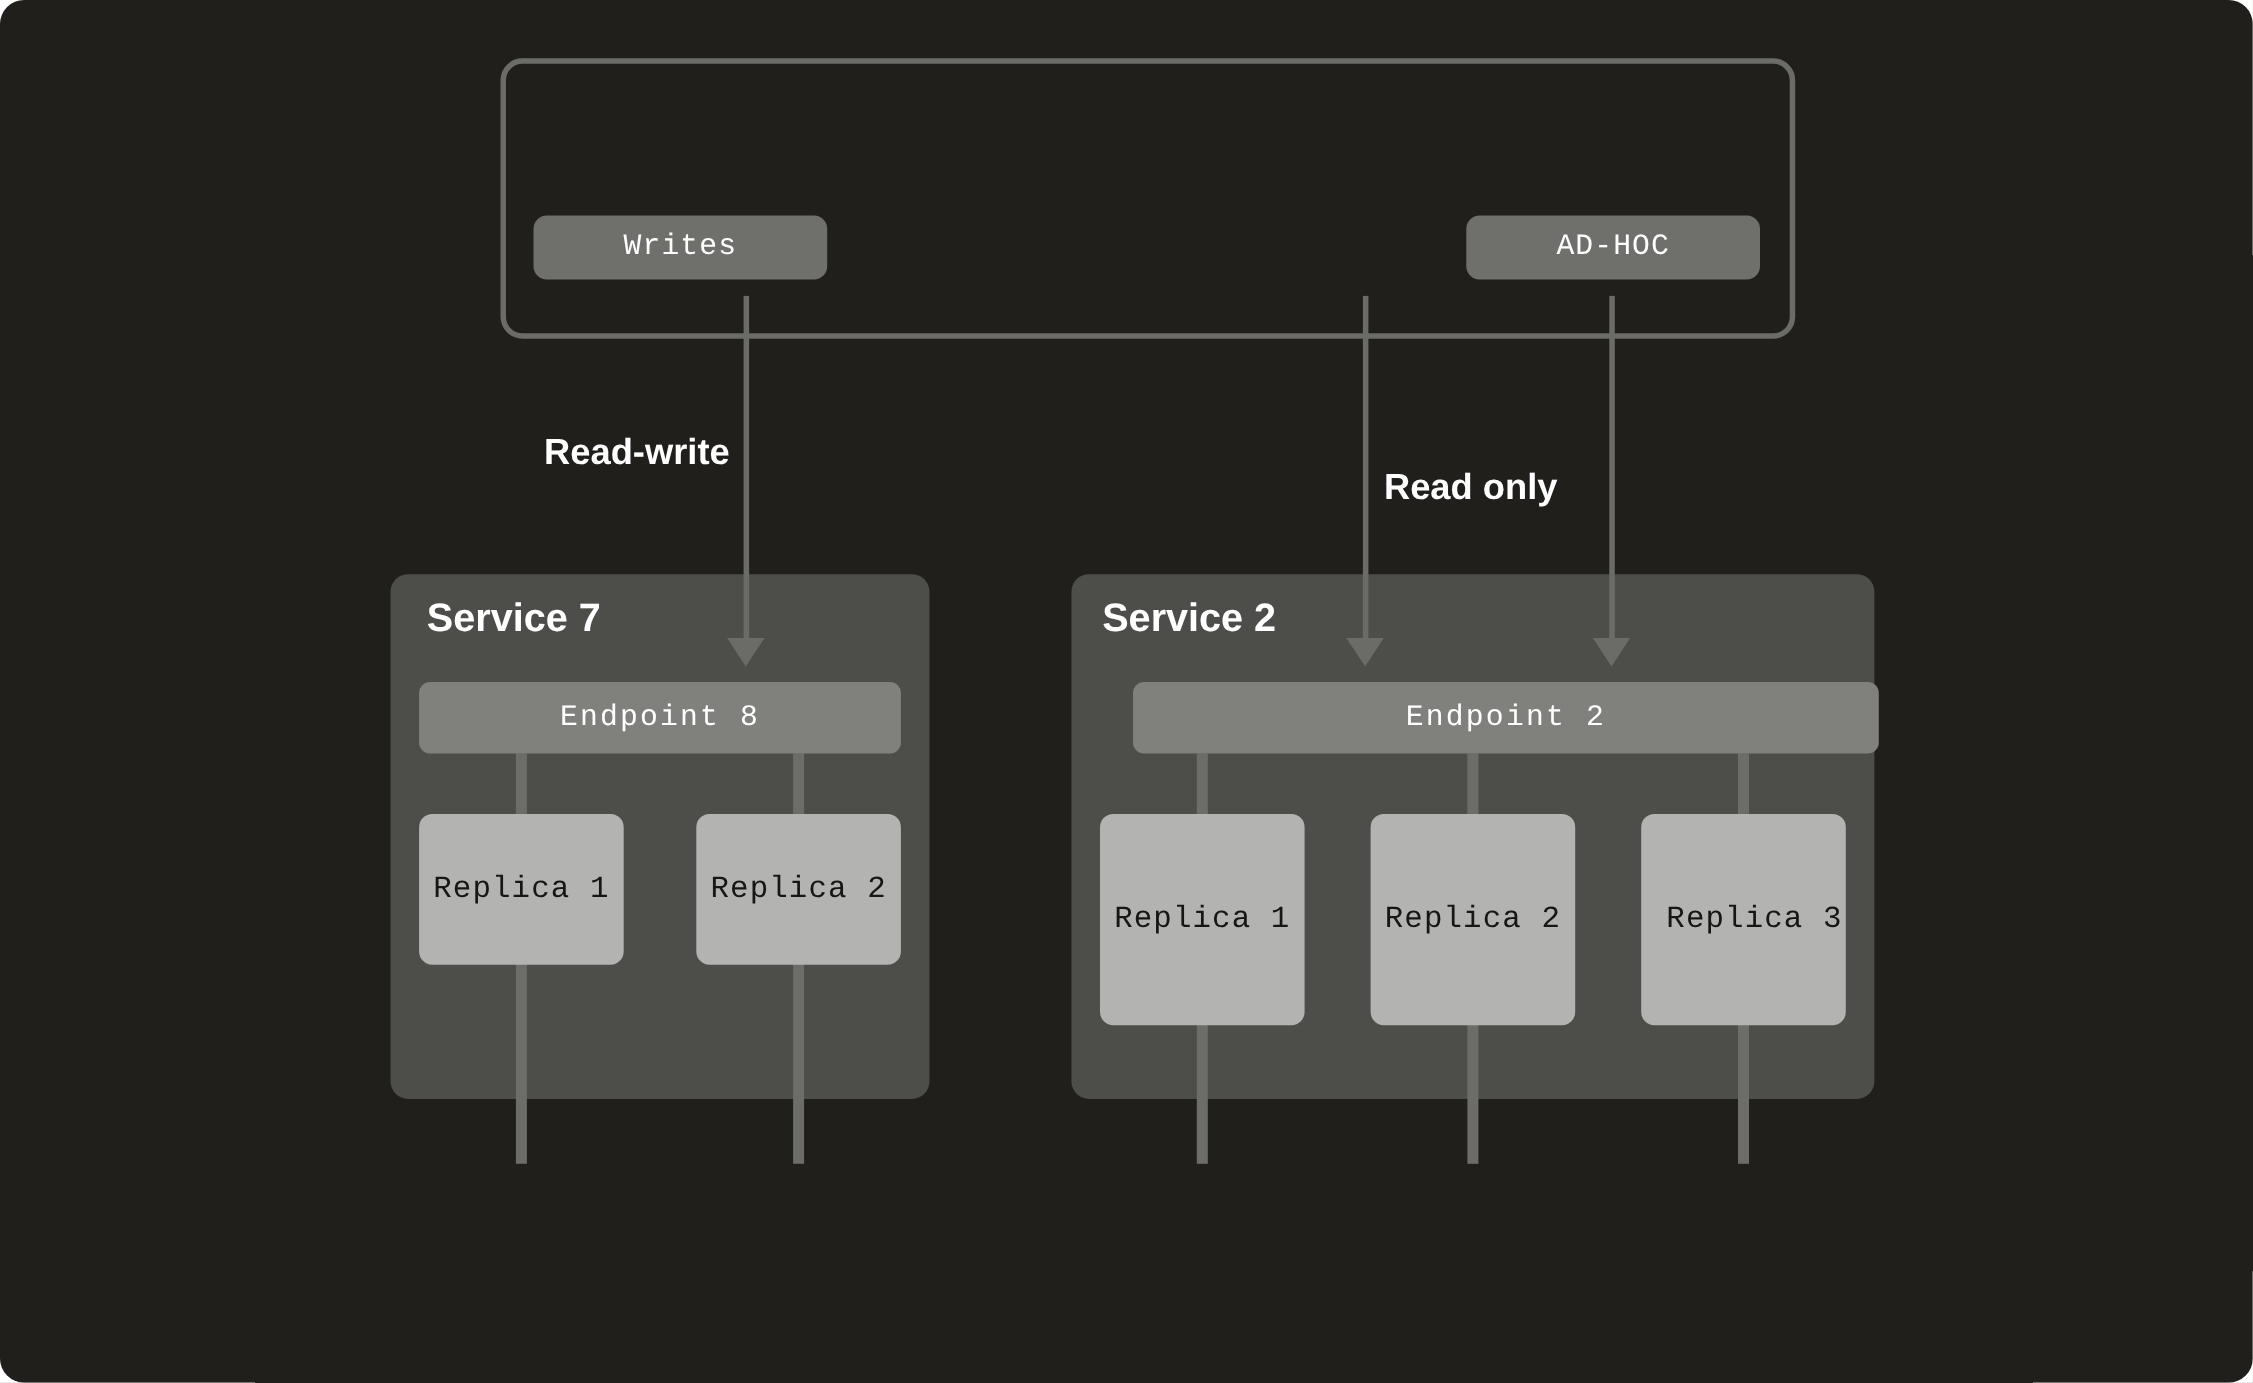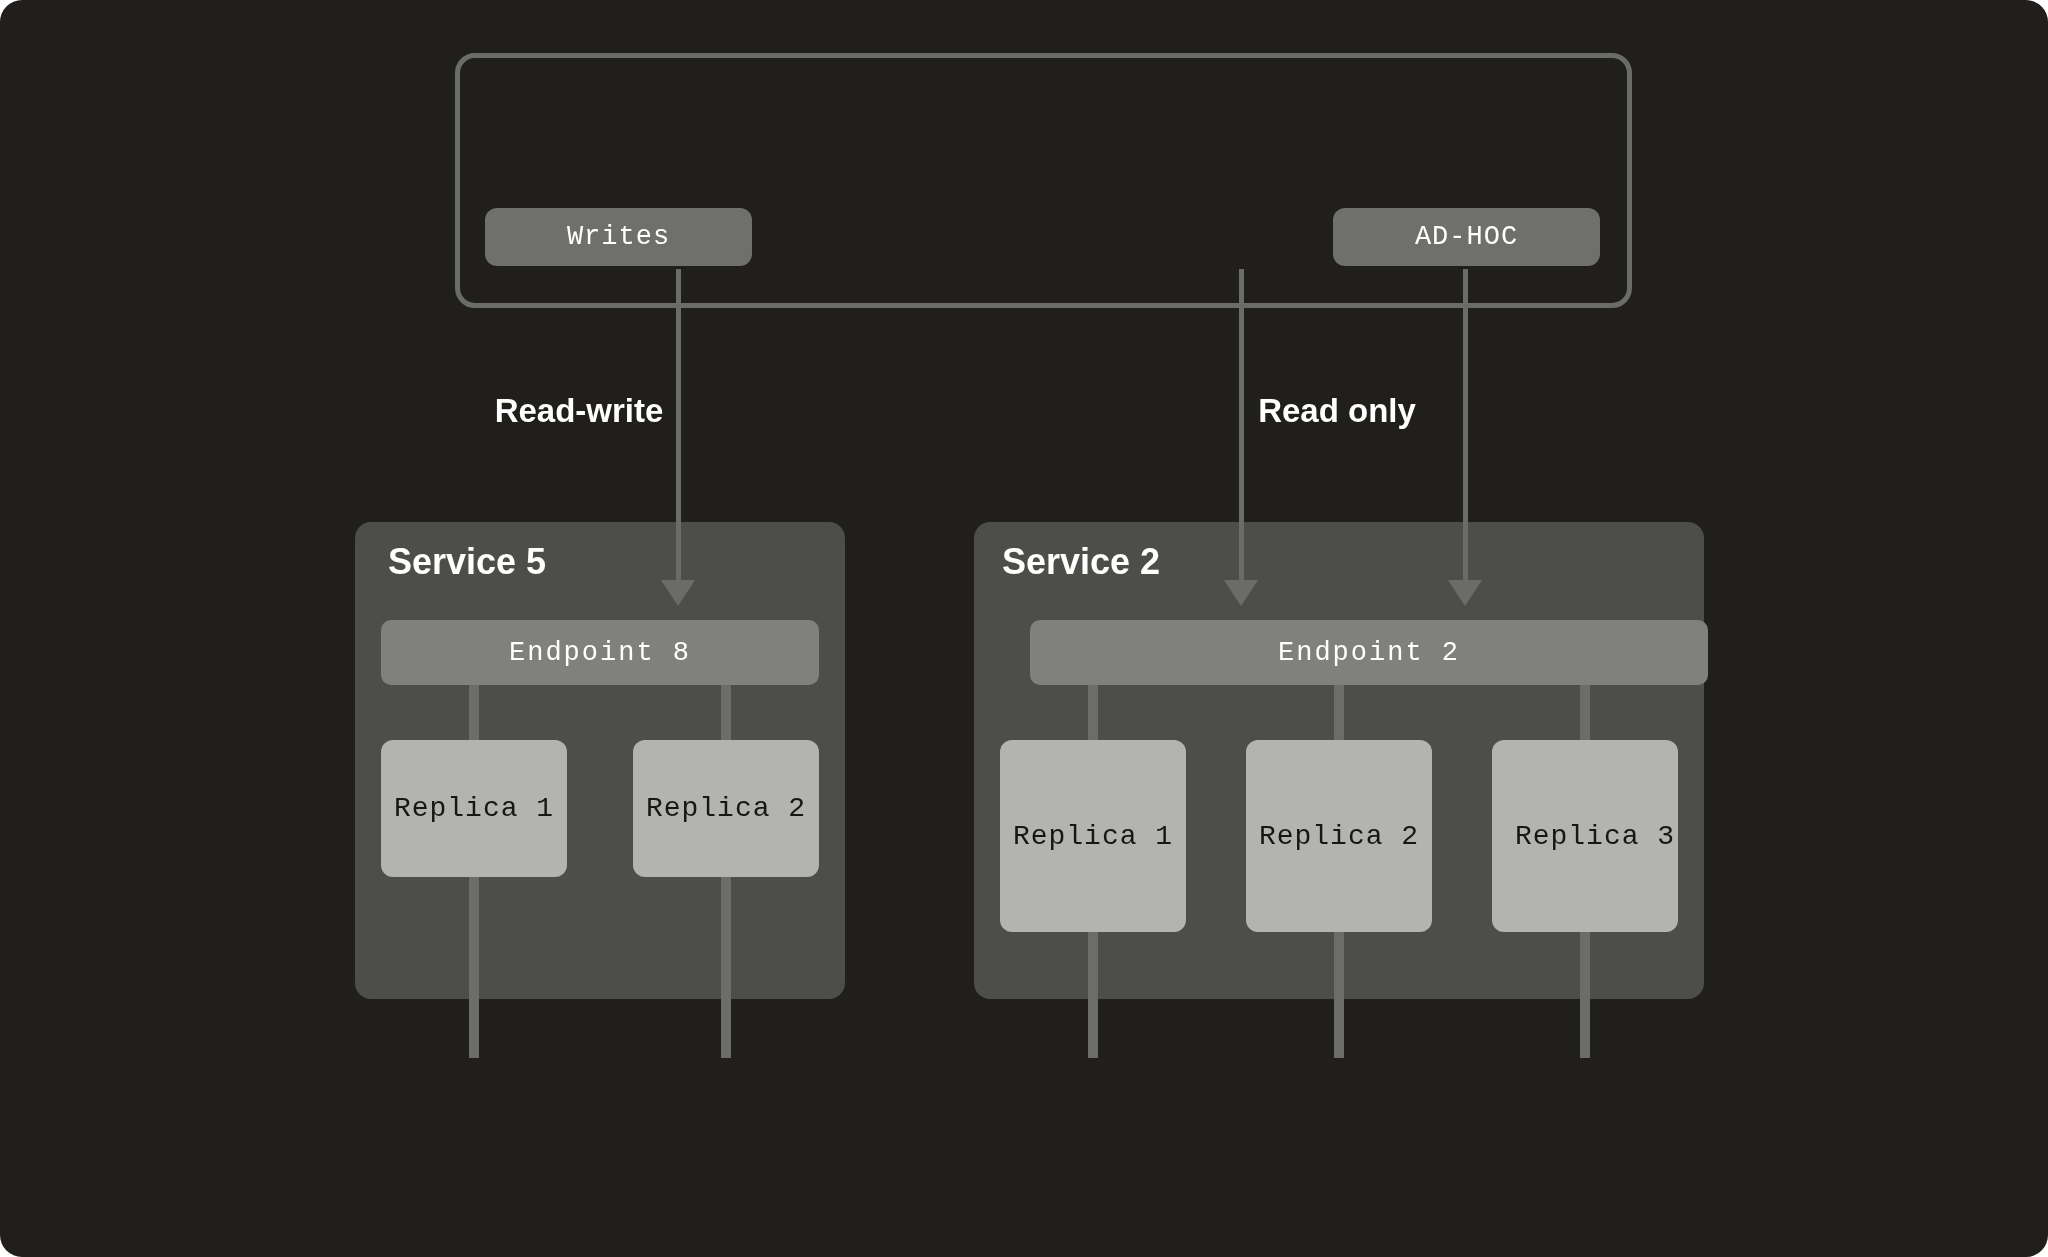--- a/index.html
+++ b/index.html
@@ -34,7 +34,7 @@
     z-index:3;letter-spacing:.5px;
   }
   .chip{
-    position:absolute;top:208px;height:58px;z-index:3;
+    position:absolute;top:196px;height:58px;z-index:3;
     background:var(--chip-gray);border-radius:12px;
     display:flex;align-items:center;justify-content:center;
     font-family:"Liberation Mono","DejaVu Sans Mono",monospace;

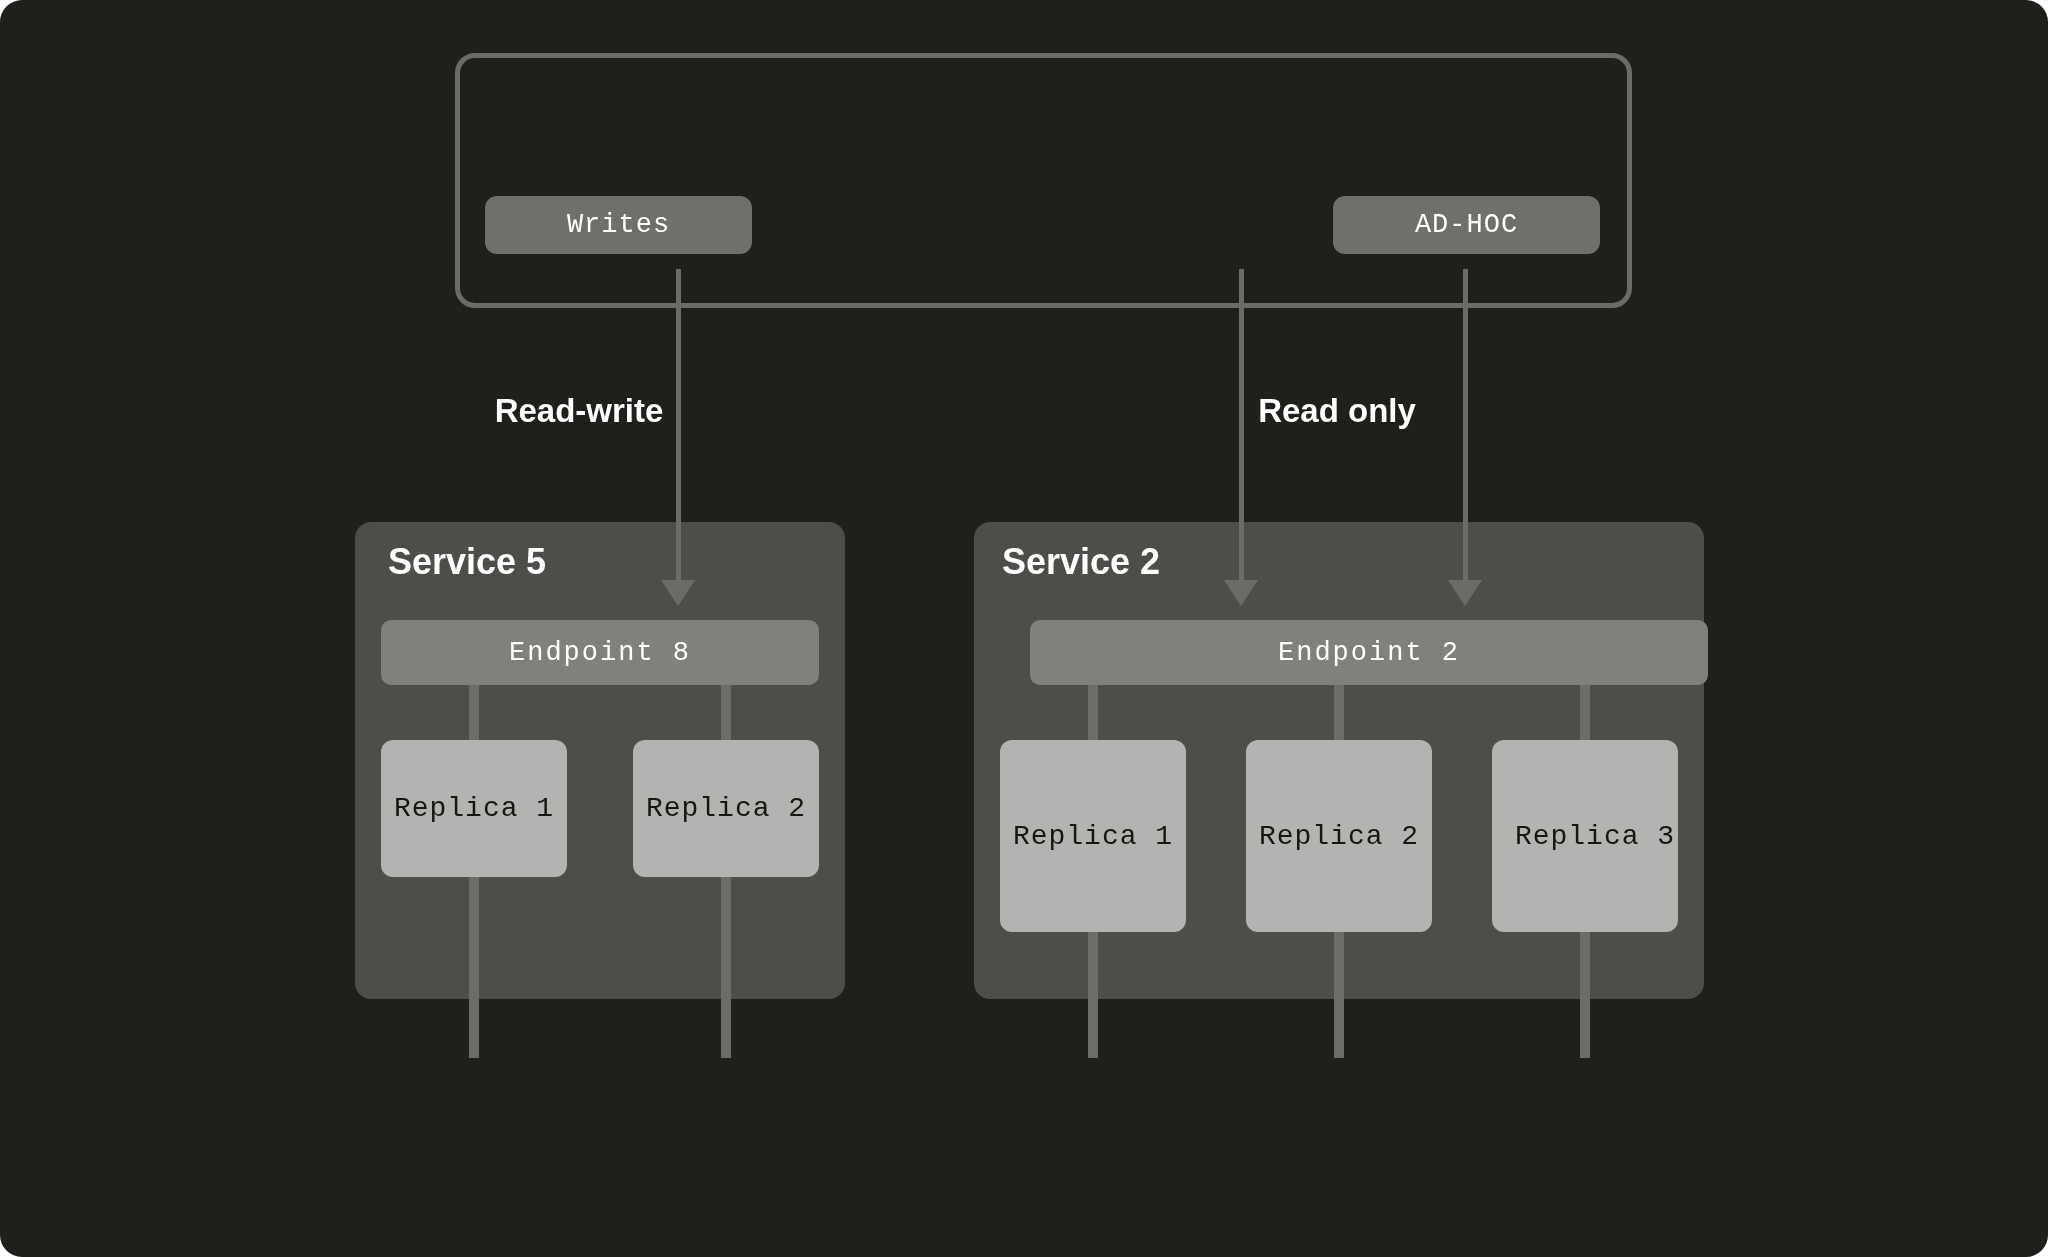--- a/index.html
+++ b/index.html
@@ -63,7 +63,7 @@
     font-size:33px;font-weight:bold;color:var(--text-light);
   }
   #read-write-label{left:419px;}
-  #read-only-label{left:1177px;}
+  #read-only-label{left:1177px;margin-top:32px;}
 
   
   .service-box{position:absolute;top:522px;height:477px;background:var(--panel-gray);border-radius:16px;z-index:1;}

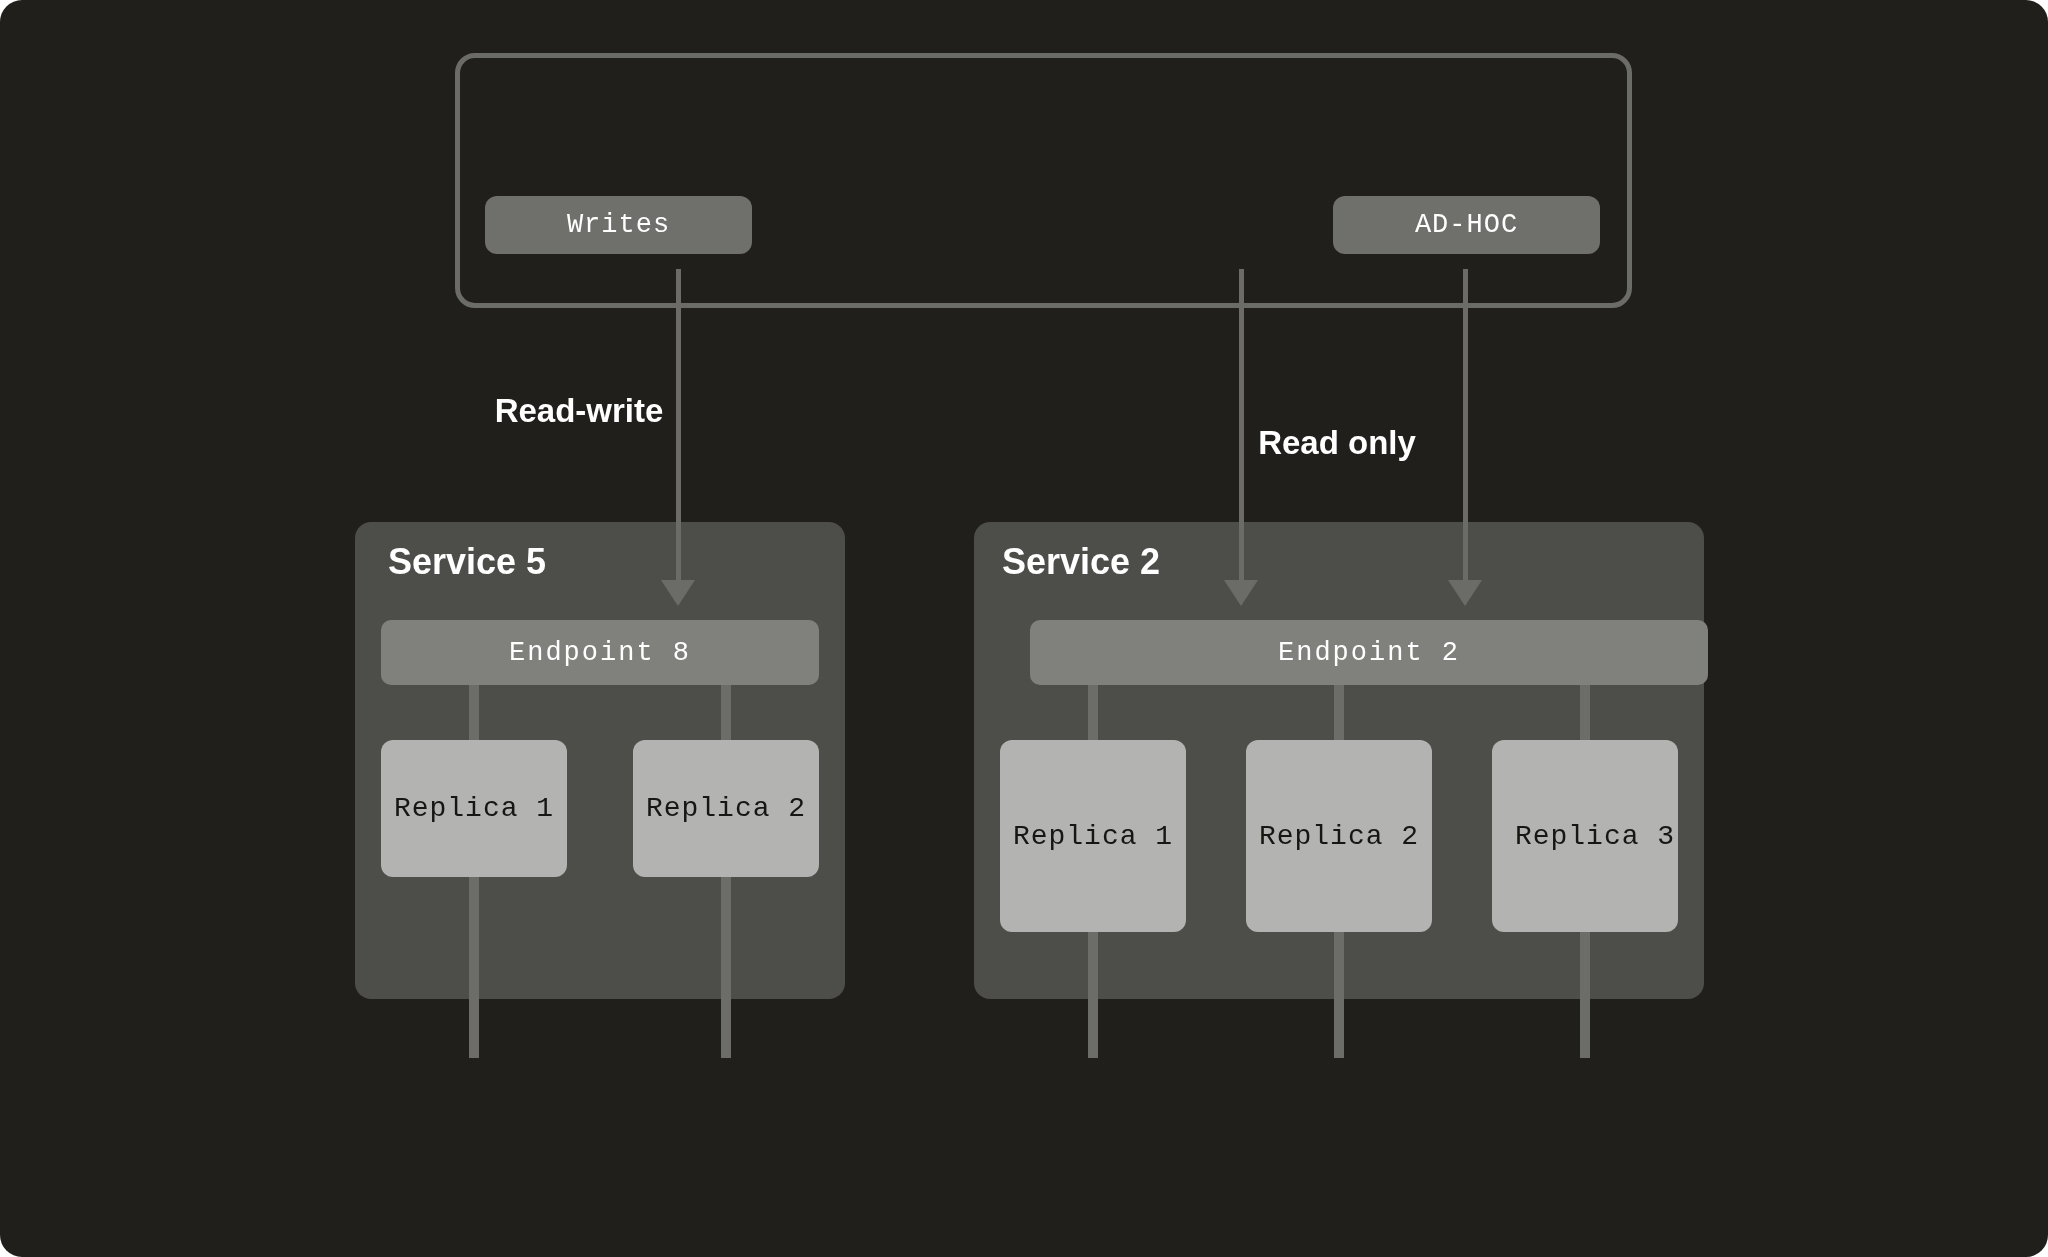--- a/index.html
+++ b/index.html
@@ -134,7 +134,7 @@
   <div class="edge-label" id="read-only-label">Read only</div>
 
   <div class="service-box" id="service1-box"></div>
-  <div class="service-title" id="service1-title">Service 5</div>
+  <div class="service-title" id="service1-title">Service 7</div>
   <div class="replica-line" id="line-s1-r1"></div>
   <div class="replica-line" id="line-s1-r2"></div>
   <div class="endpoint-bar" id="endpoint1">Endpoint 8</div>

